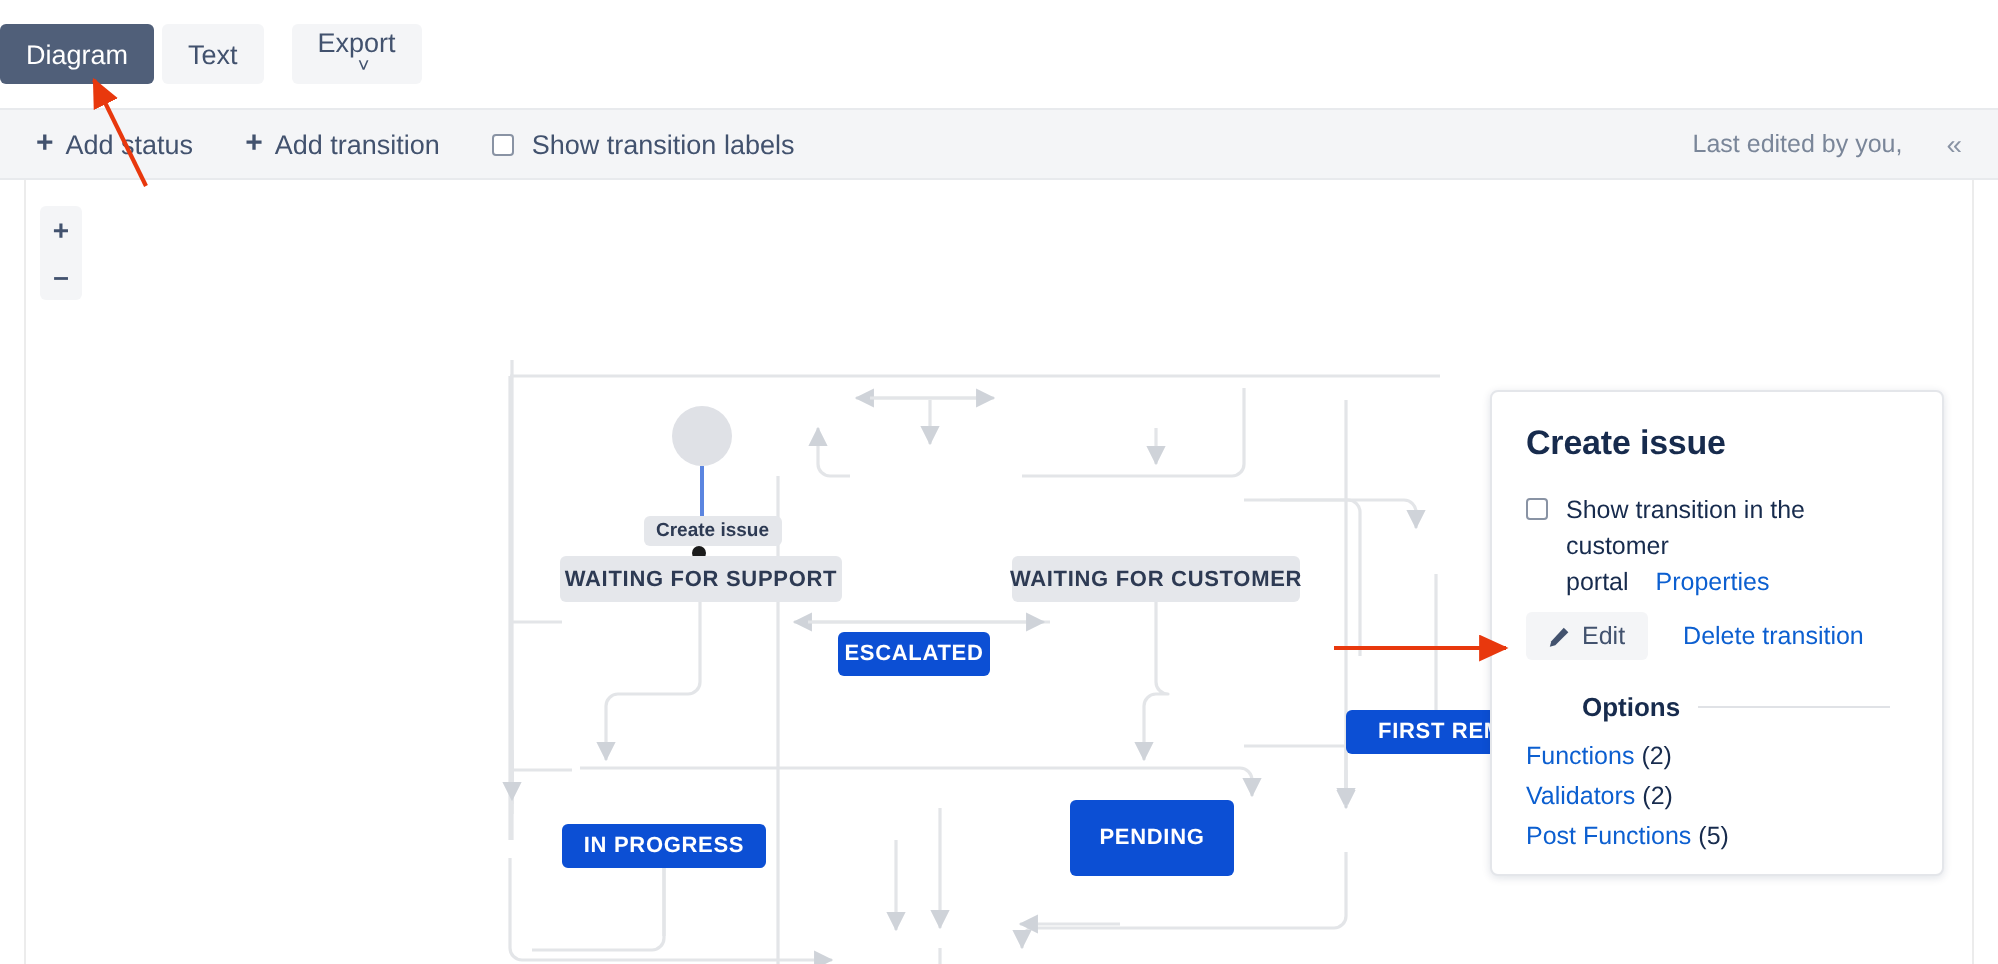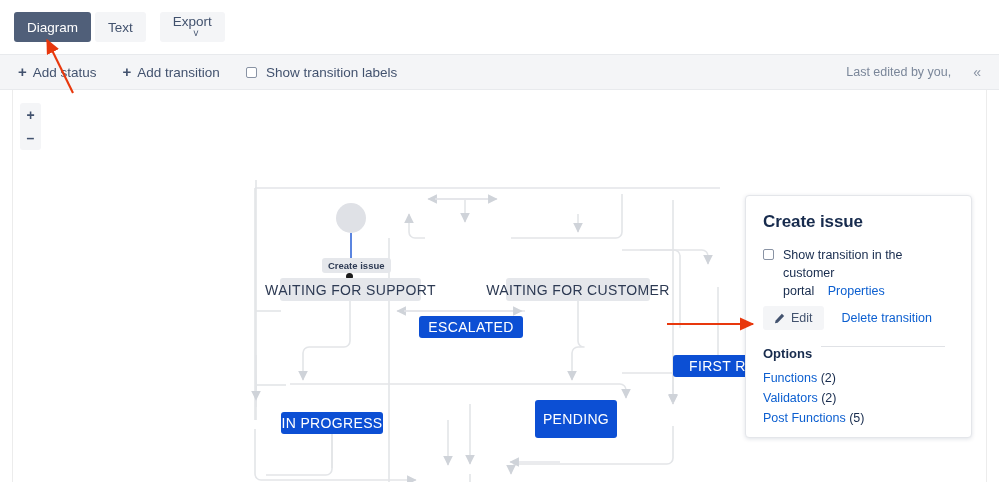--- a/index.html
+++ b/index.html
@@ -15,7 +15,7 @@
   .tabbar{
     position:absolute;left:0;top:0;width:999px;height:55px;
     background:#fff;border-bottom:1px solid #e8eaed;
-    display:flex;align-items:center;padding-left:14px;box-sizing:border-box;
+    display:flex;align-items:center;padding-left:0;box-sizing:border-box;
   }
   .tab{
     height:30px;padding:0 13px;border-radius:3px;

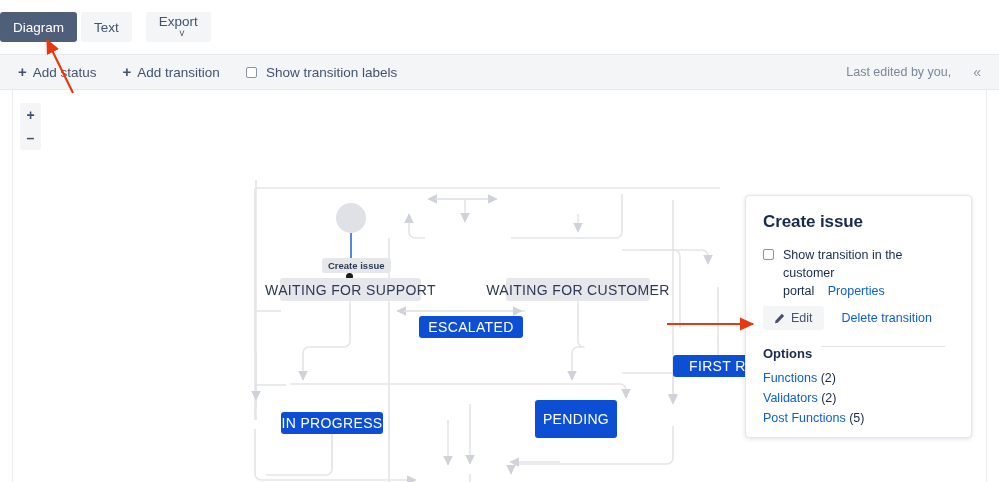--- a/index.html
+++ b/index.html
@@ -80,7 +80,7 @@
   .node{
     position:absolute;border-radius:3px;
     display:flex;align-items:center;justify-content:center;
-    font-size:14px;font-weight:400;letter-spacing:.35px;
+    font-size:11px;font-weight:700;letter-spacing:.35px;
     box-sizing:border-box;cursor:pointer;white-space:nowrap;
   }
   .node.grey{background:#e5e7eb;color:#2d3a53;}

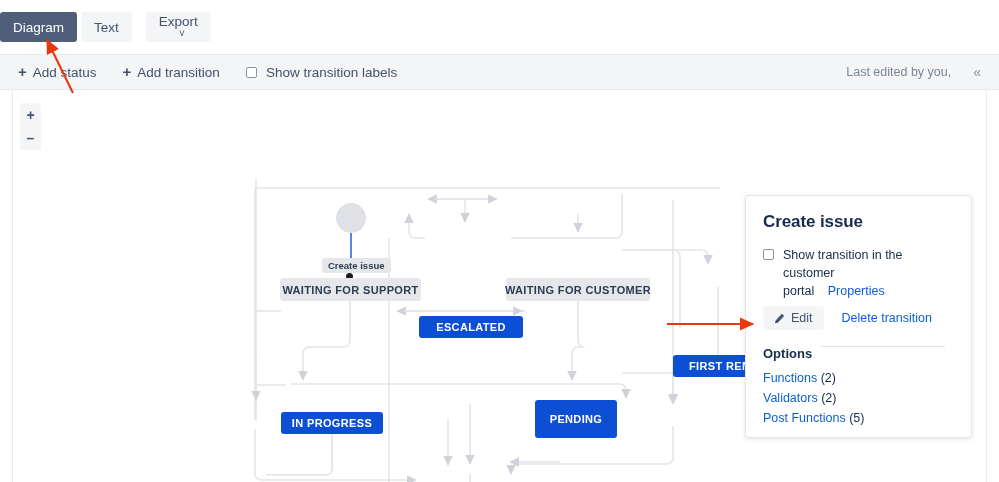--- a/index.html
+++ b/index.html
@@ -263,7 +263,7 @@
     <div class="node grey" style="left:506px;top:188px;width:144px;height:23px;">
       <span>WAITING FOR CUSTOMER</span>
     </div>
-    <div class="node blue" style="left:419px;top:226px;width:104px;height:22px;">
+    <div class="node blue" style="left:419px;top:226px;width:76px;height:22px;">
       <span>ESCALATED</span>
     </div>
     <div class="node blue" style="left:673px;top:265px;width:90px;height:22px;justify-content:flex-start;padding-left:16px;">

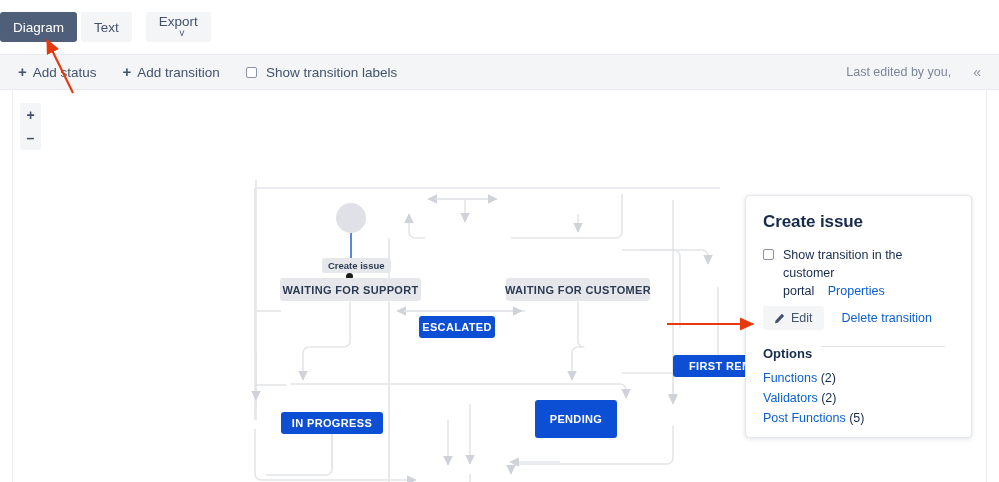--- a/index.html
+++ b/index.html
@@ -127,7 +127,7 @@
   }
   .pencil{margin-right:6px;display:inline-flex;}
   .delbtn{margin-left:18px;font-size:12.5px;color:#0c5fd0;cursor:pointer;}
-  .opt-head{display:flex;align-items:flex-start;margin-top:16px;}
+  .opt-head{display:flex;align-items:center;margin-top:16px;margin-left:28px;}
   .opt-head span{font-size:13px;font-weight:700;color:#172b4d;margin-right:9px;}
   .opt-head .rule{flex:1;height:1px;background:#e0e2e6;}
   .optlist{margin-top:7px;}

